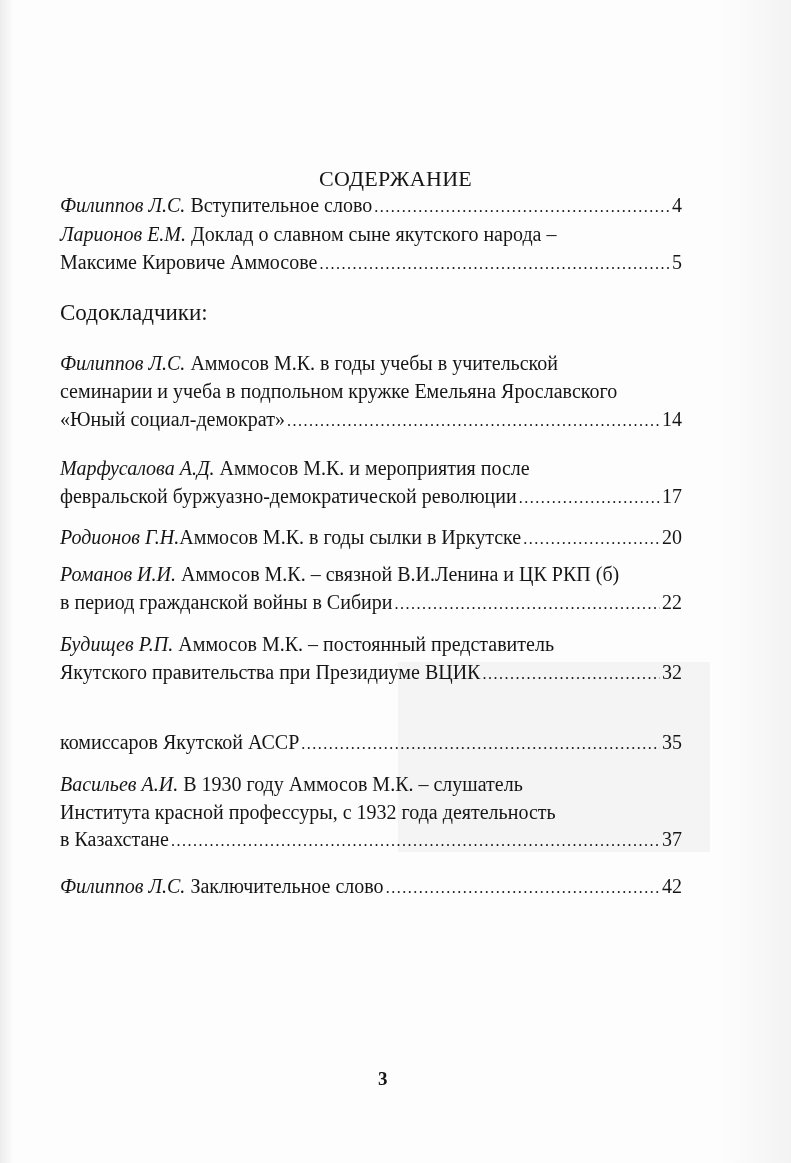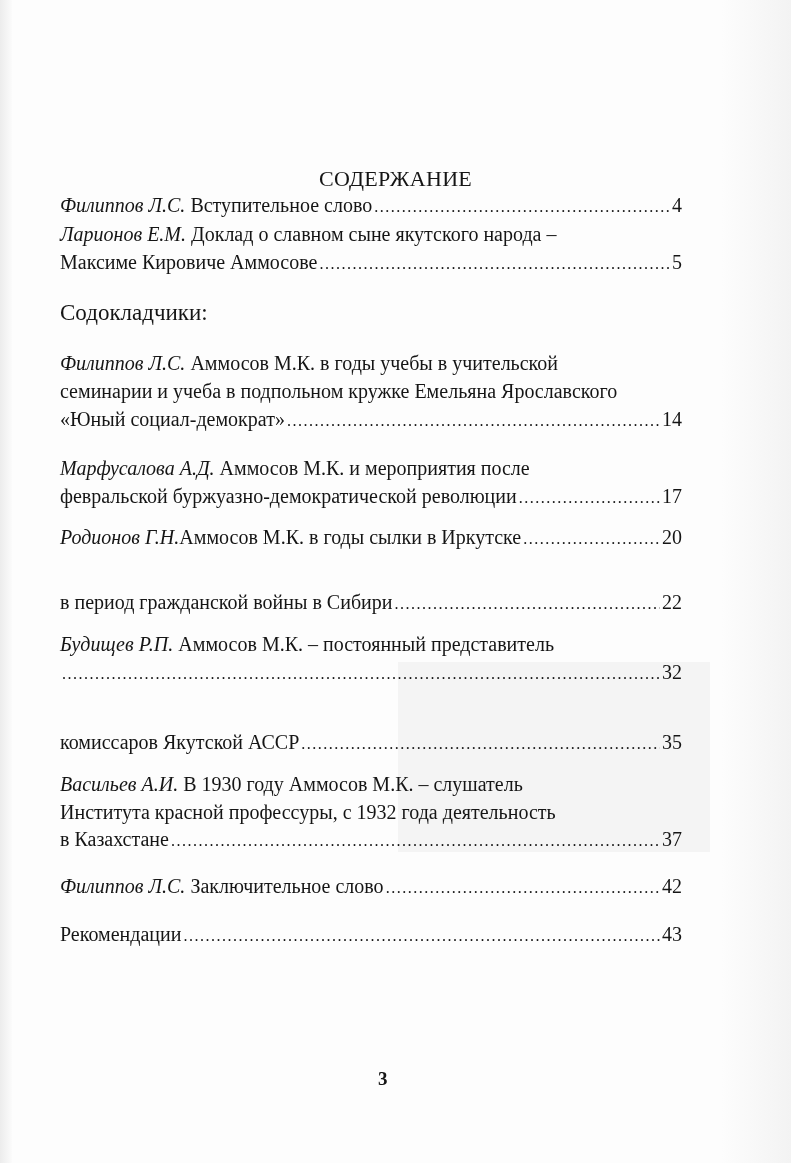--- a/index.html
+++ b/index.html
@@ -135,6 +135,9 @@
     <span class="pg">20</span>
   </div>
 
+  <div class="toc-line" style="top:561px">
+    <span><span class="author">Романов И.И.</span> <span>Аммосов М.К. – связной В.И.Ленина и ЦК РКП (б)</span></span>
+  </div>
   <div class="toc-line" style="top:589px">
     <span>в период гражданской войны в Сибири</span>
     <span class="leader"></span>

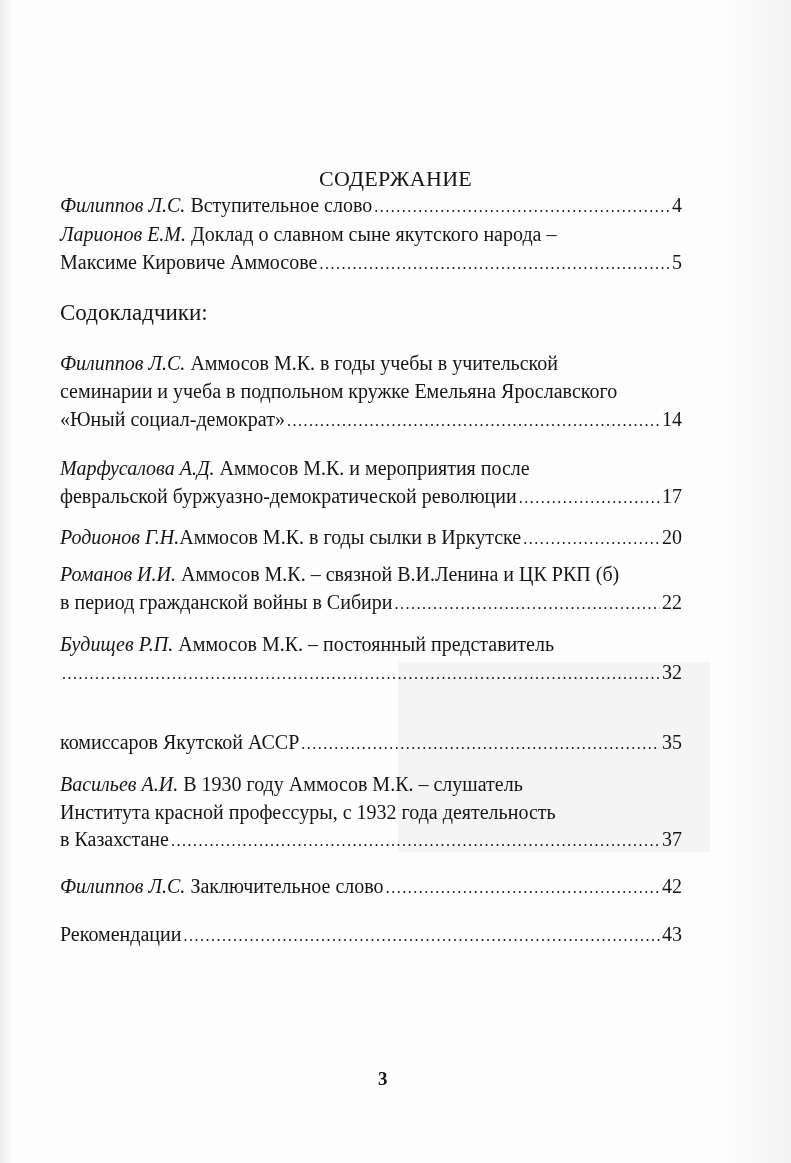--- a/index.html
+++ b/index.html
@@ -148,6 +148,7 @@
     <span><span class="author">Будищев Р.П.</span> <span>Аммосов М.К. – постоянный представитель</span></span>
   </div>
   <div class="toc-line" style="top:659px">
+    <span>Якутского правительства при Президиуме ВЦИК</span>
     <span class="leader"></span>
     <span class="pg">32</span>
   </div>

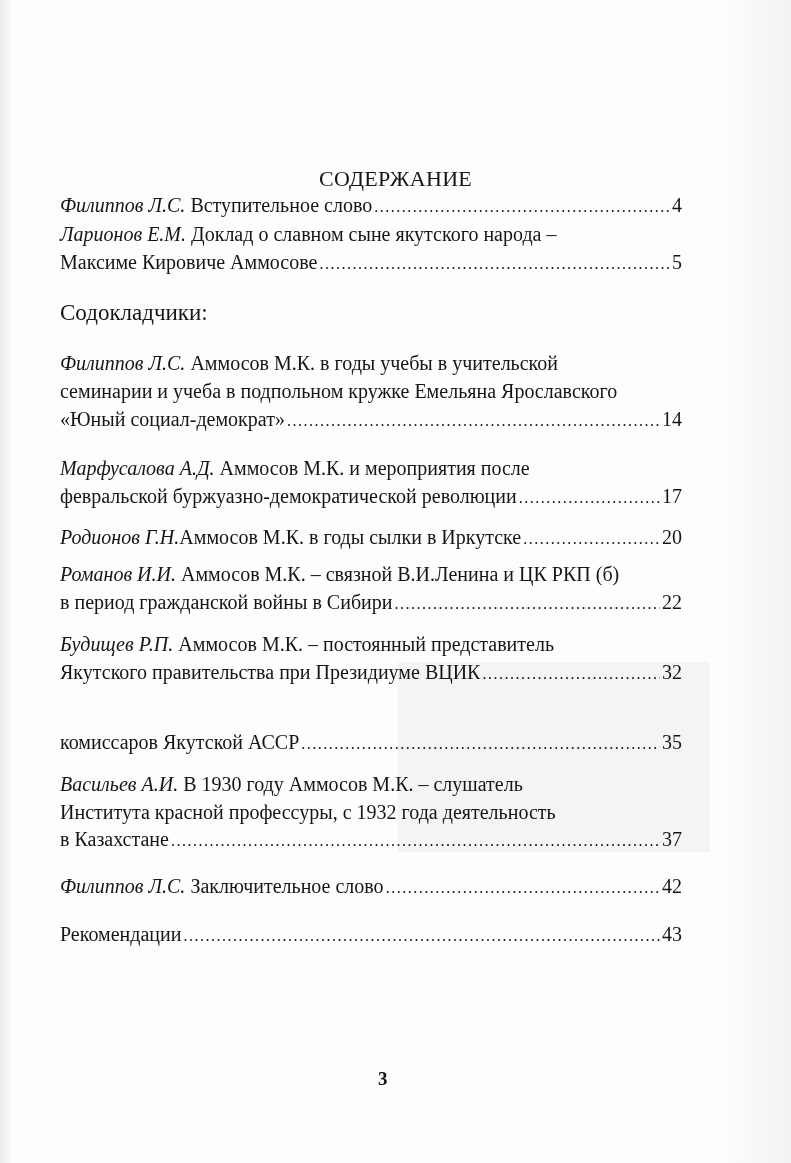--- a/index.html
+++ b/index.html
@@ -177,11 +177,6 @@
     <span class="pg">42</span>
   </div>
 
-  <div class="toc-line" style="top:921px">
-    <span>Рекомендации</span>
-    <span class="leader"></span>
-    <span class="pg">43</span>
-  </div>
 
   <div class="page-number">3</div>
 </div>

